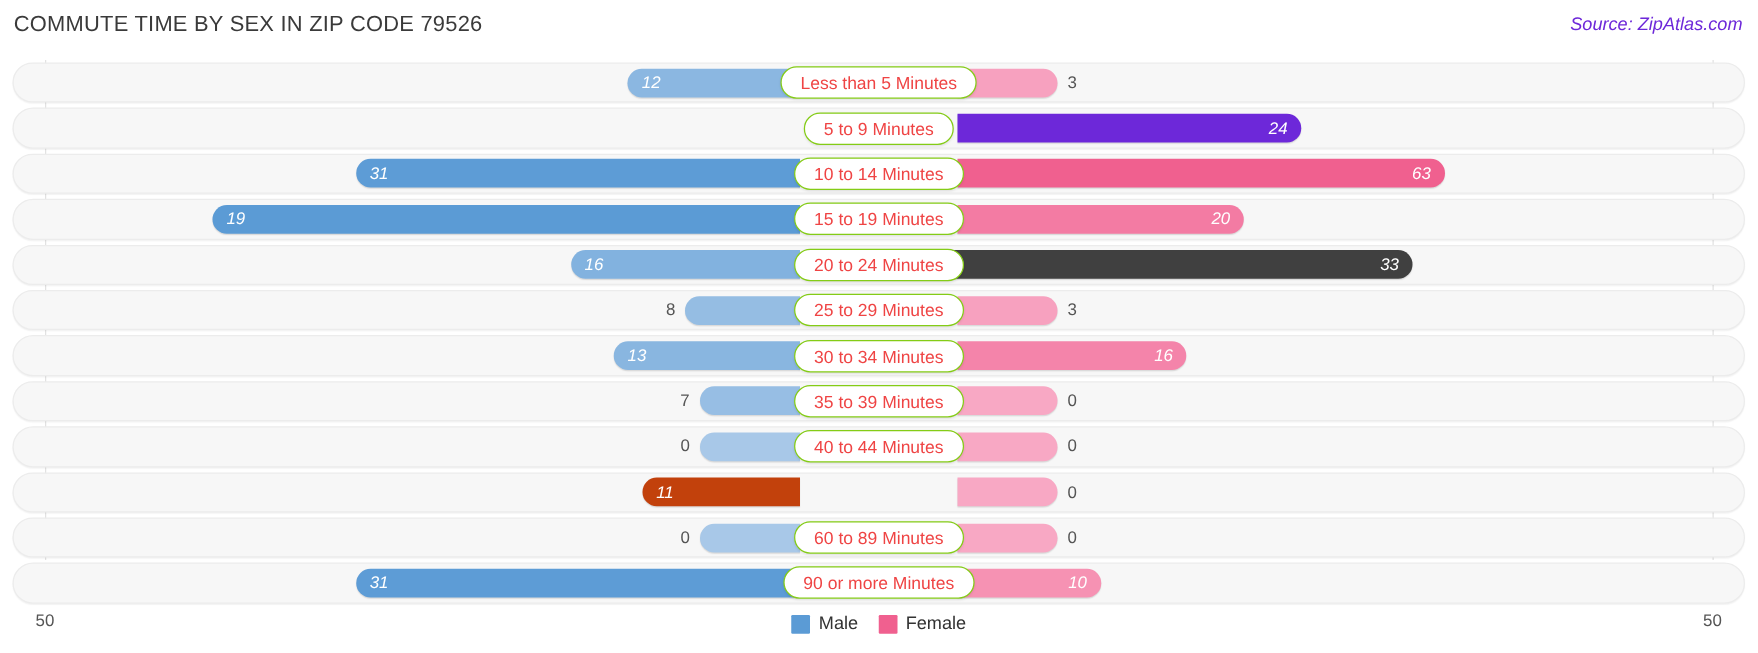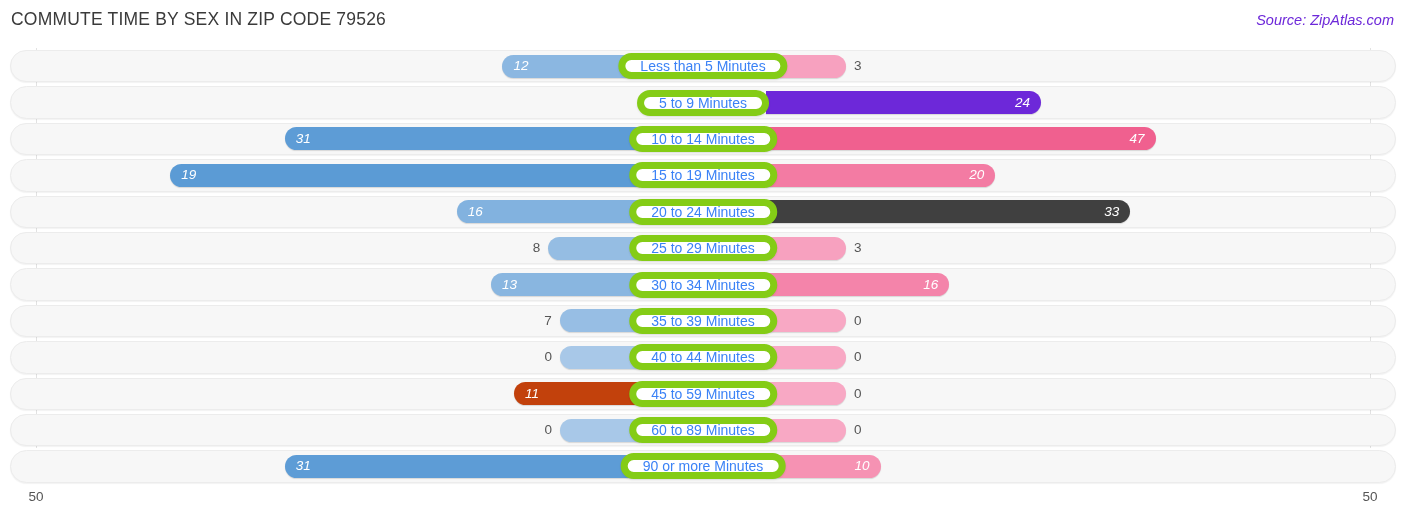--- a/index.html
+++ b/index.html
@@ -120,14 +120,14 @@
     left: 50%;
     transform: translateX(-50%);
     background: #ffffff;
-    border: 7px solid #84cc16;
+    border: 1px solid #84cc16;
     border-radius: 13px;
     display: flex;
     align-items: center;
     justify-content: center;
     padding: 0 15px;
     font-size: 14px;
-    color: #3b82f6;
+    color: #ef4444;
     white-space: nowrap;
     box-shadow: 0 1px 2px rgba(0,0,0,.10);
     z-index: 5;

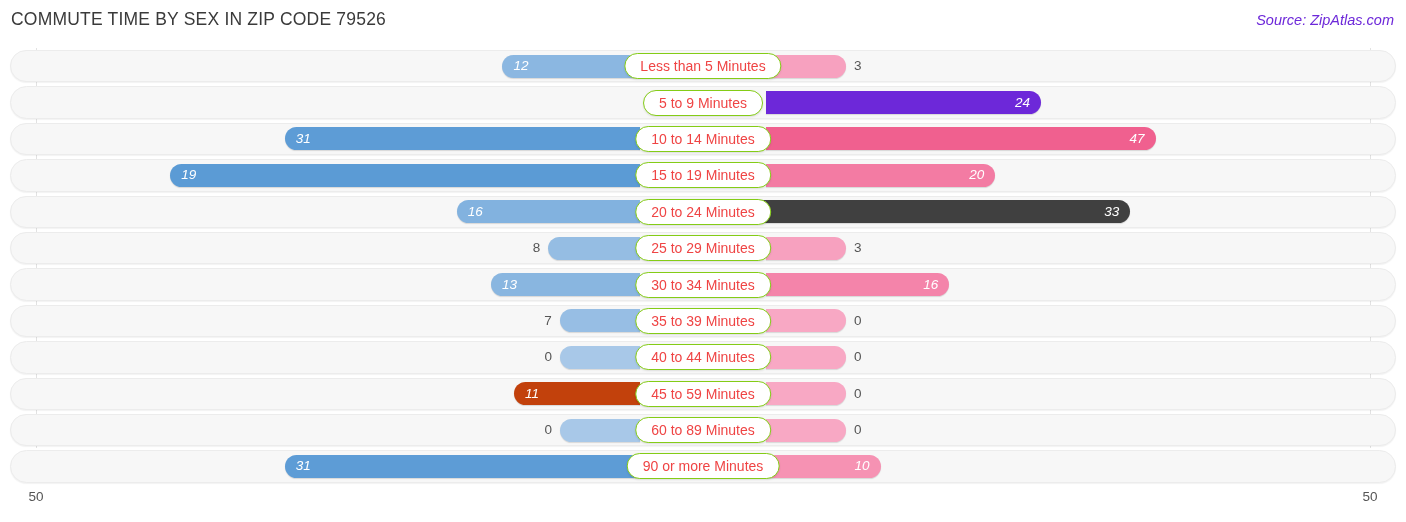--- a/index.html
+++ b/index.html
@@ -204,7 +204,7 @@
               <span class="val val-in">31</span>
             </div>
             <div class="bar bar-female" style="width: 389.64px; background: rgb(240, 96, 143); left: 766px;">
-              <span class="val val-in">47</span>
+              <span class="val val-in">63</span>
             </div>
             <div class="pill">10 to 14 Minutes</div>
           </div>

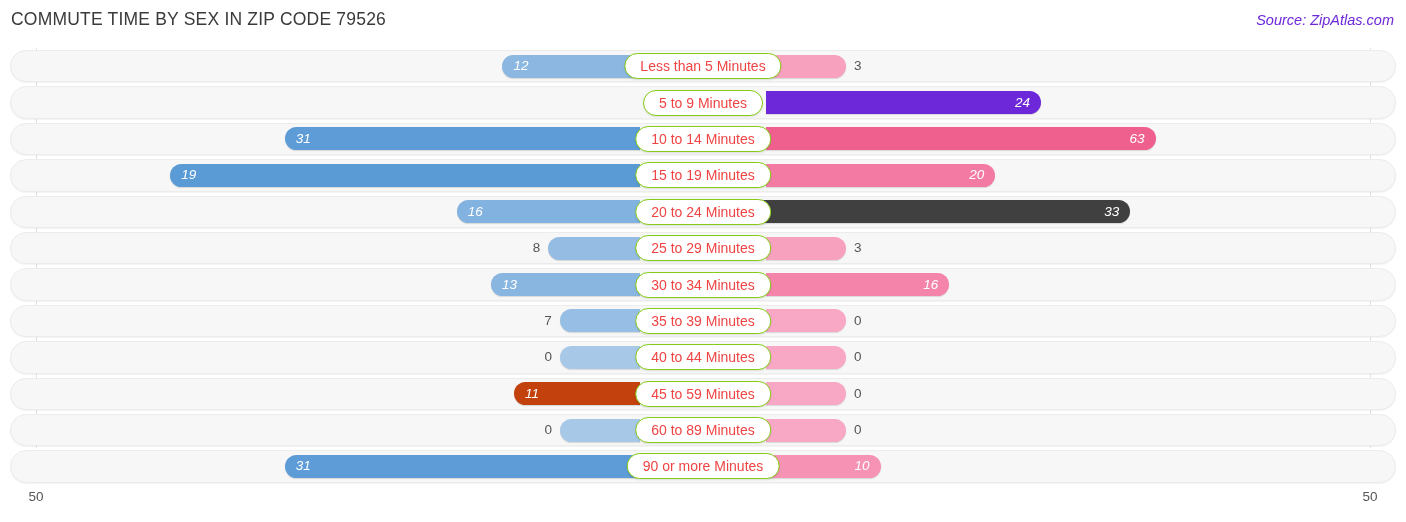--- a/index.html
+++ b/index.html
@@ -283,7 +283,6 @@
             </div>
             <span class="val" style="left: 854px;">0</span>
             <div class="bar bar-female" style="width: 80px; background: rgb(248, 168, 196); left: 766px;"></div>
-            <div class="pill">45 to 59 Minutes</div>
           </div>
         </div>
         <div class="row">

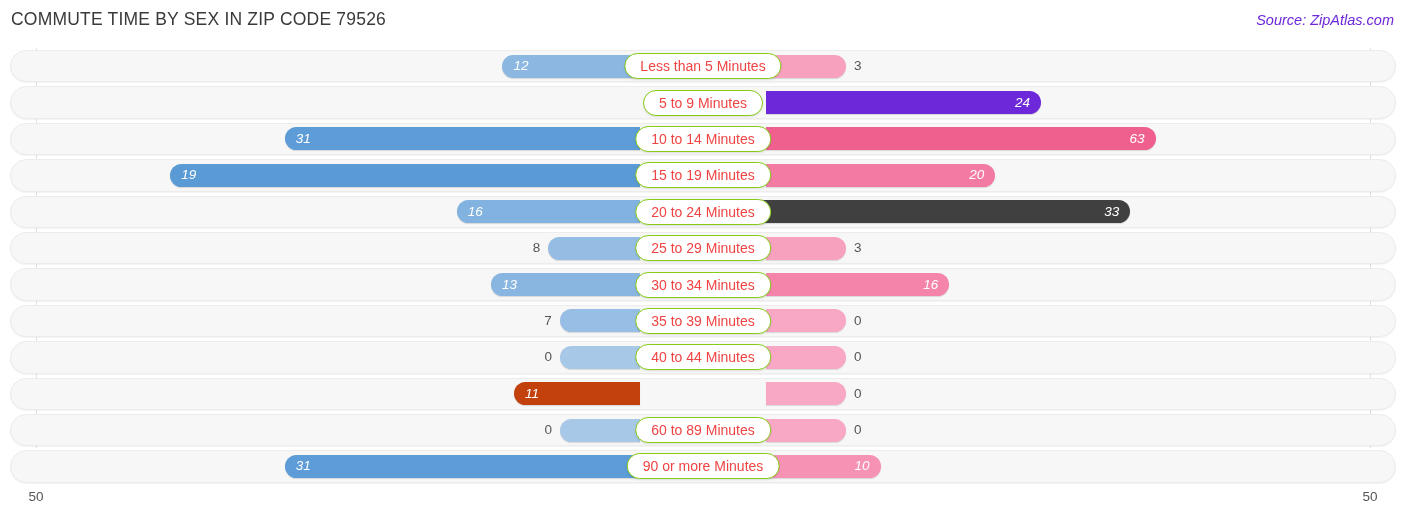--- a/index.html
+++ b/index.html
@@ -313,6 +313,16 @@
   <div class="axis-label axis-left">50</div>
   <div class="axis-label axis-right">50</div>
 
+  <div class="legend" id="legend">
+      <div class="legend-item">
+        <span class="swatch" style="background: rgb(91, 155, 213);"></span>
+        <span>Male</span>
+      </div>
+      <div class="legend-item">
+        <span class="swatch" style="background: rgb(240, 96, 143);"></span>
+        <span>Female</span>
+      </div>
+    </div>
 </div>
 
 </body></html>

